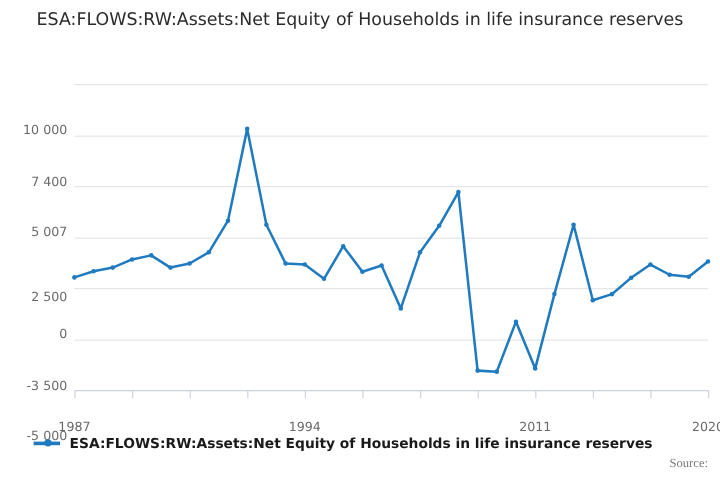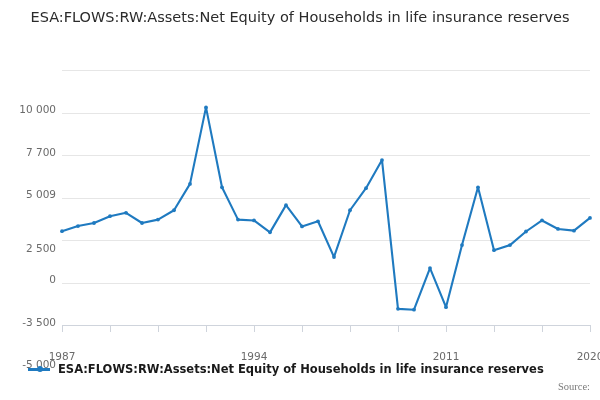--- a/index.html
+++ b/index.html
@@ -152,7 +152,7 @@
 
   <div class="ytick-wrap">
       <div class="ytick-label" style="top: -7px;">10 000</div>
-      <div class="ytick-label" style="top: 35.5px;">7 700</div>
+      <div class="ytick-label" style="top: 35.5px;">7 400</div>
       <div class="ytick-label" style="top: 78px;">5 009</div>
       <div class="ytick-label" style="top: 132px;">2 500</div>
       <div class="ytick-label" style="top: 163px;">0</div>

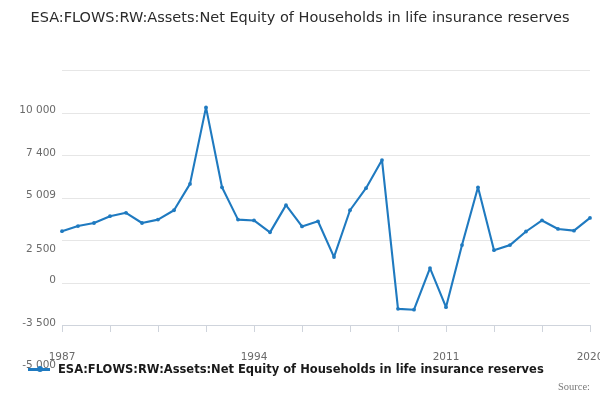--- a/index.html
+++ b/index.html
@@ -153,7 +153,7 @@
   <div class="ytick-wrap">
       <div class="ytick-label" style="top: -7px;">10 000</div>
       <div class="ytick-label" style="top: 35.5px;">7 400</div>
-      <div class="ytick-label" style="top: 78px;">5 009</div>
+      <div class="ytick-label" style="top: 78px;">5 007</div>
       <div class="ytick-label" style="top: 132px;">2 500</div>
       <div class="ytick-label" style="top: 163px;">0</div>
       <div class="ytick-label" style="top: 205.5px;">-3 500</div>

